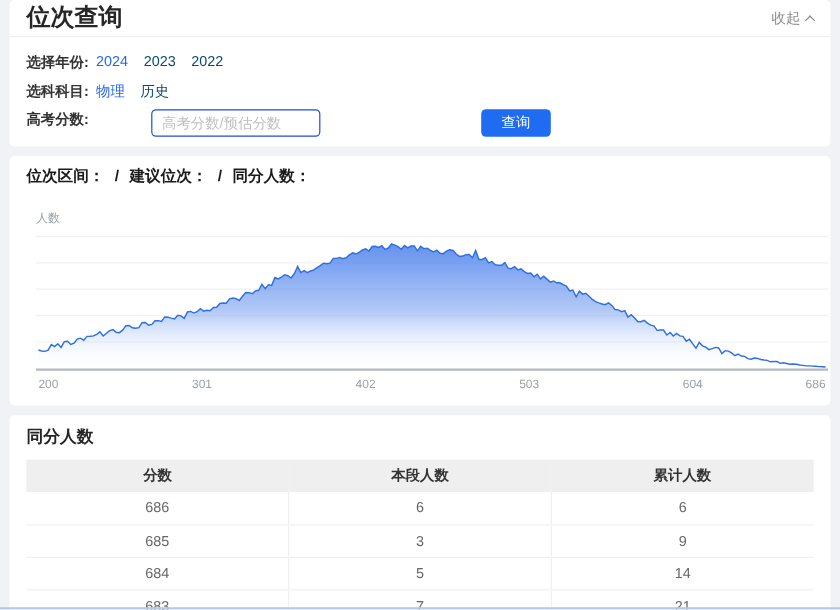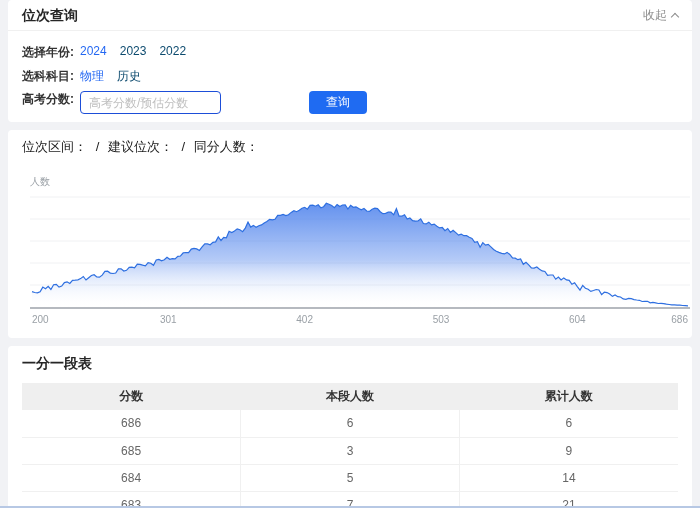--- a/index.html
+++ b/index.html
@@ -17,7 +17,7 @@
     display: flex; justify-content: space-between; align-items: center;
     padding: 7px 14px 6px; border-bottom: 1px solid #f0f0f0;
   }
-  .panel-title { font-size: 14px; line-height: 15px; font-weight: bold; color: #262626; }
+  .panel-title { font-size: 20px; line-height: 15px; font-weight: bold; color: #262626; }
   .collapse-btn { font-size: 12px; color: #8c8c8c; display: flex; align-items: center; gap: 5px; cursor: pointer; }
   .chevron-up {
     width: 6px; height: 6px; display: inline-block;

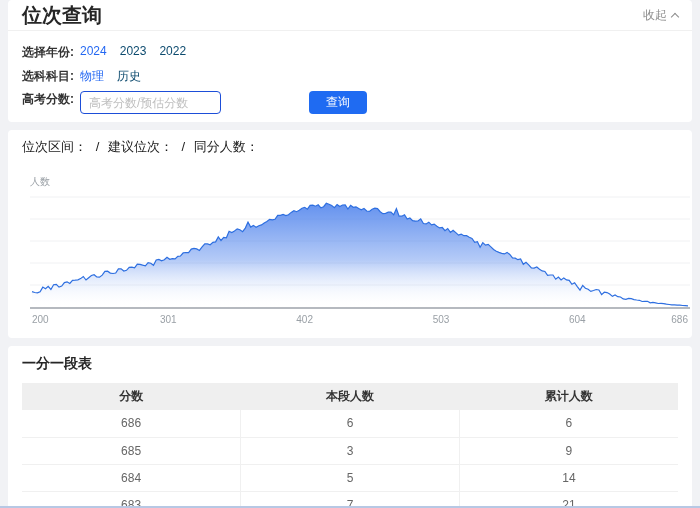--- a/index.html
+++ b/index.html
@@ -88,7 +88,7 @@
       <span class="opt selected">物理</span>
       <span class="opt">历史</span>
     </div>
-    <div class="form-row" style="margin-top:6px;">
+    <div class="form-row" style="margin-top:6px;gap:46px;">
       <span class="form-label">高考分数:</span>
       <input class="score-input" type="text" placeholder="高考分数/预估分数" style="">
       <button class="query-btn">查询</button>

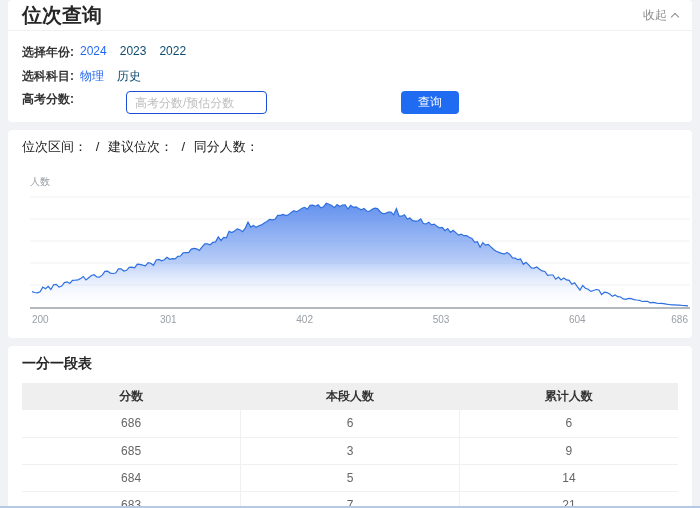--- a/index.html
+++ b/index.html
@@ -43,7 +43,7 @@
 
   
   .result-panel { padding: 9px 14px 6px; }
-  .summary { font-size: 13px; font-weight: normal; color: #1a1a1a; line-height: 16px; }
+  .summary { font-size: 13px; font-weight: bold; color: #1a1a1a; line-height: 16px; }
   .summary .sep { margin: 0 5px; }
   .chart-wrap { margin-top: 20px; padding-left: 8px; }
   .y-axis-label { font-size: 10px; color: #9aa0a6; margin-bottom: 3px; }

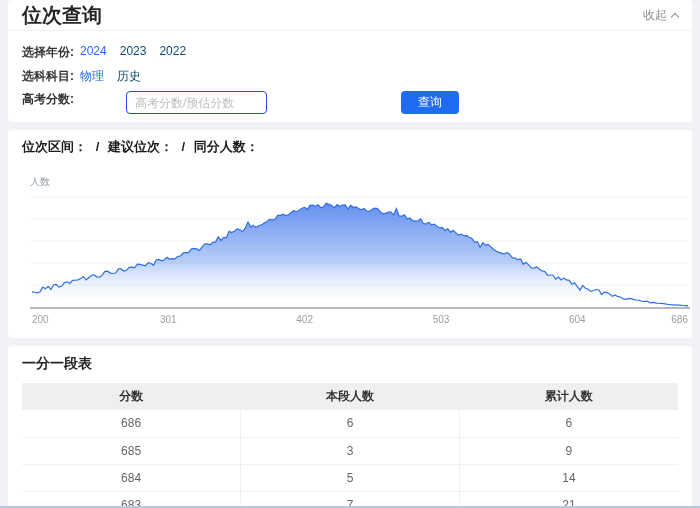--- a/index.html
+++ b/index.html
@@ -131,7 +131,7 @@
 </div>
 
 <div class="card table-panel">
-  <div class="table-title">一分一段表</div>
+  <div class="table-title">同分人数</div>
   <table class="seg-table">
     <thead>
       <tr>

